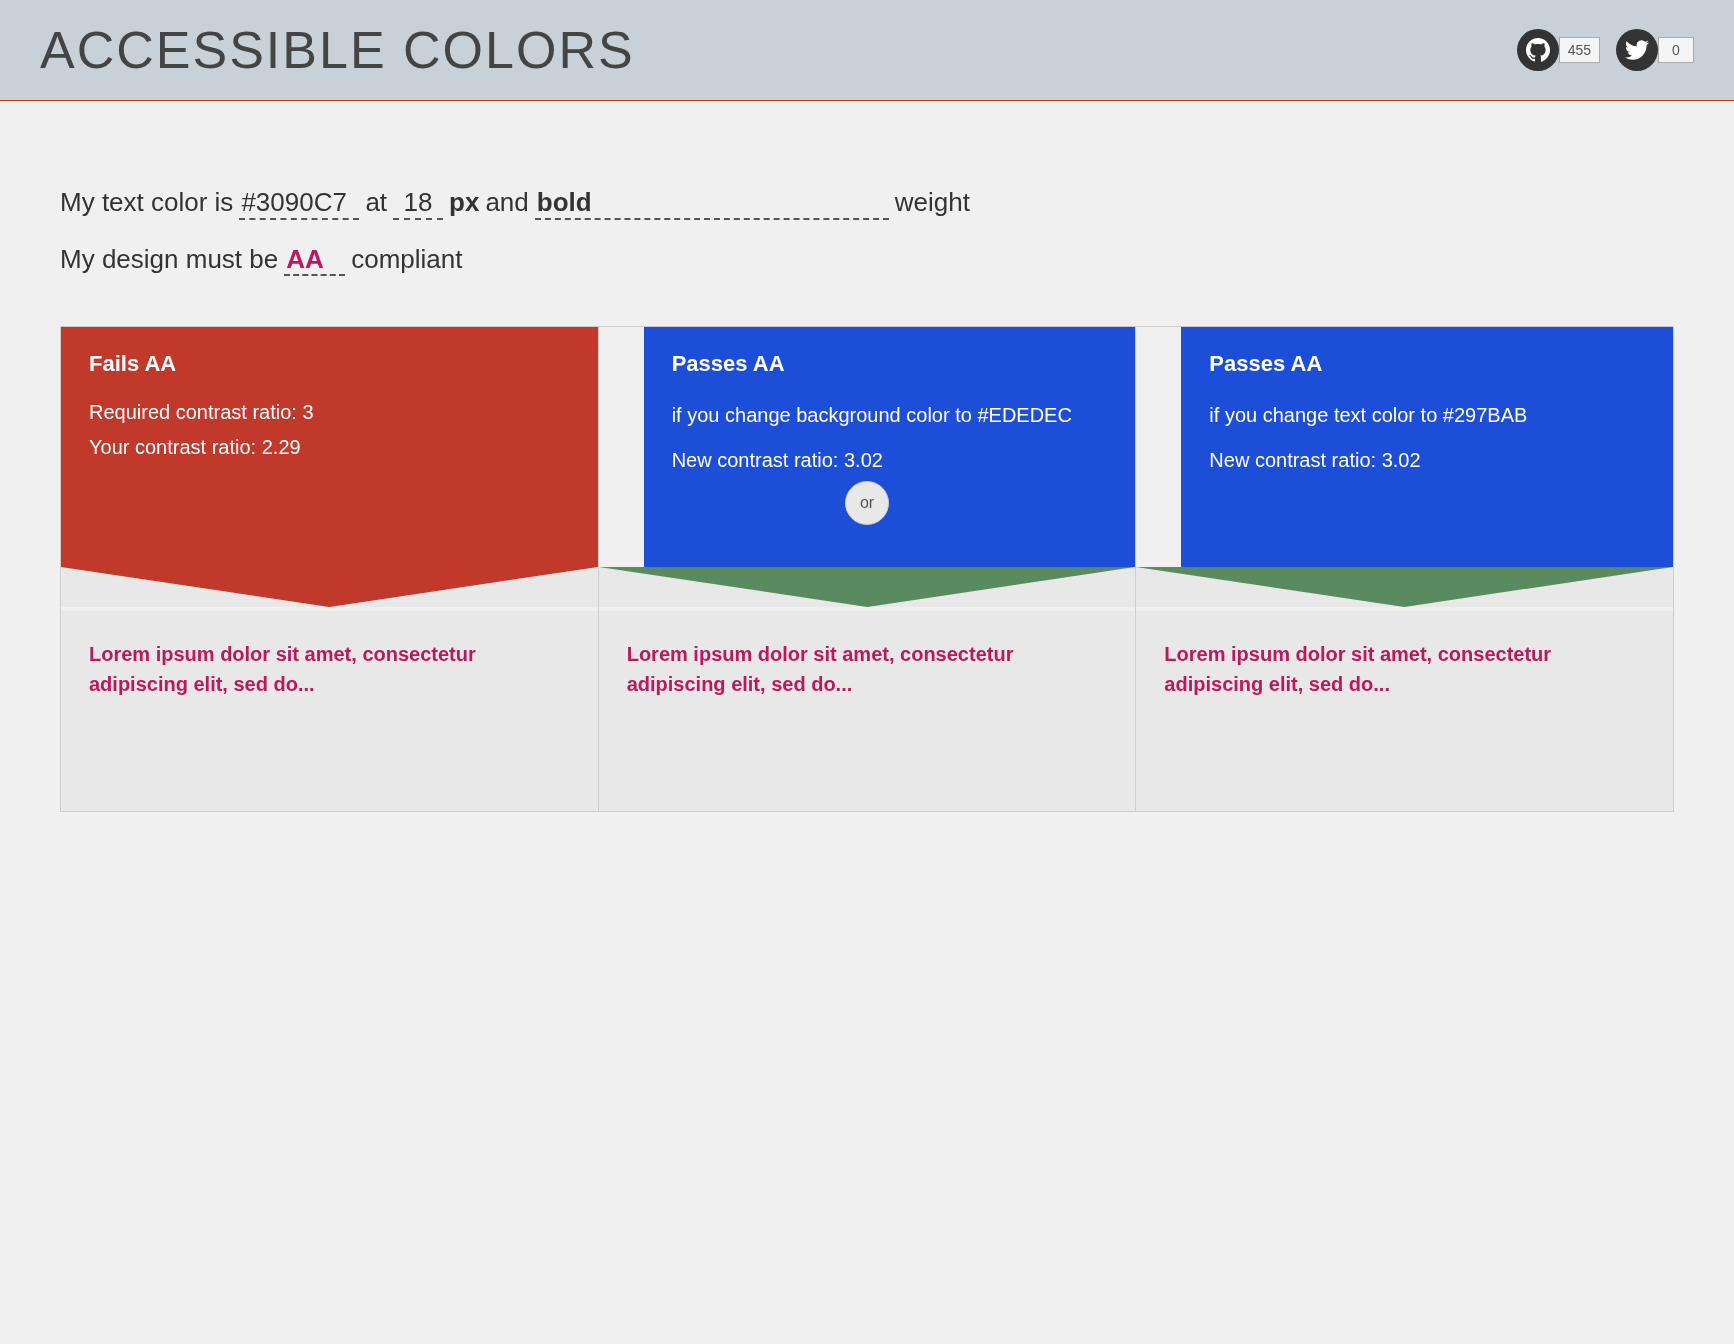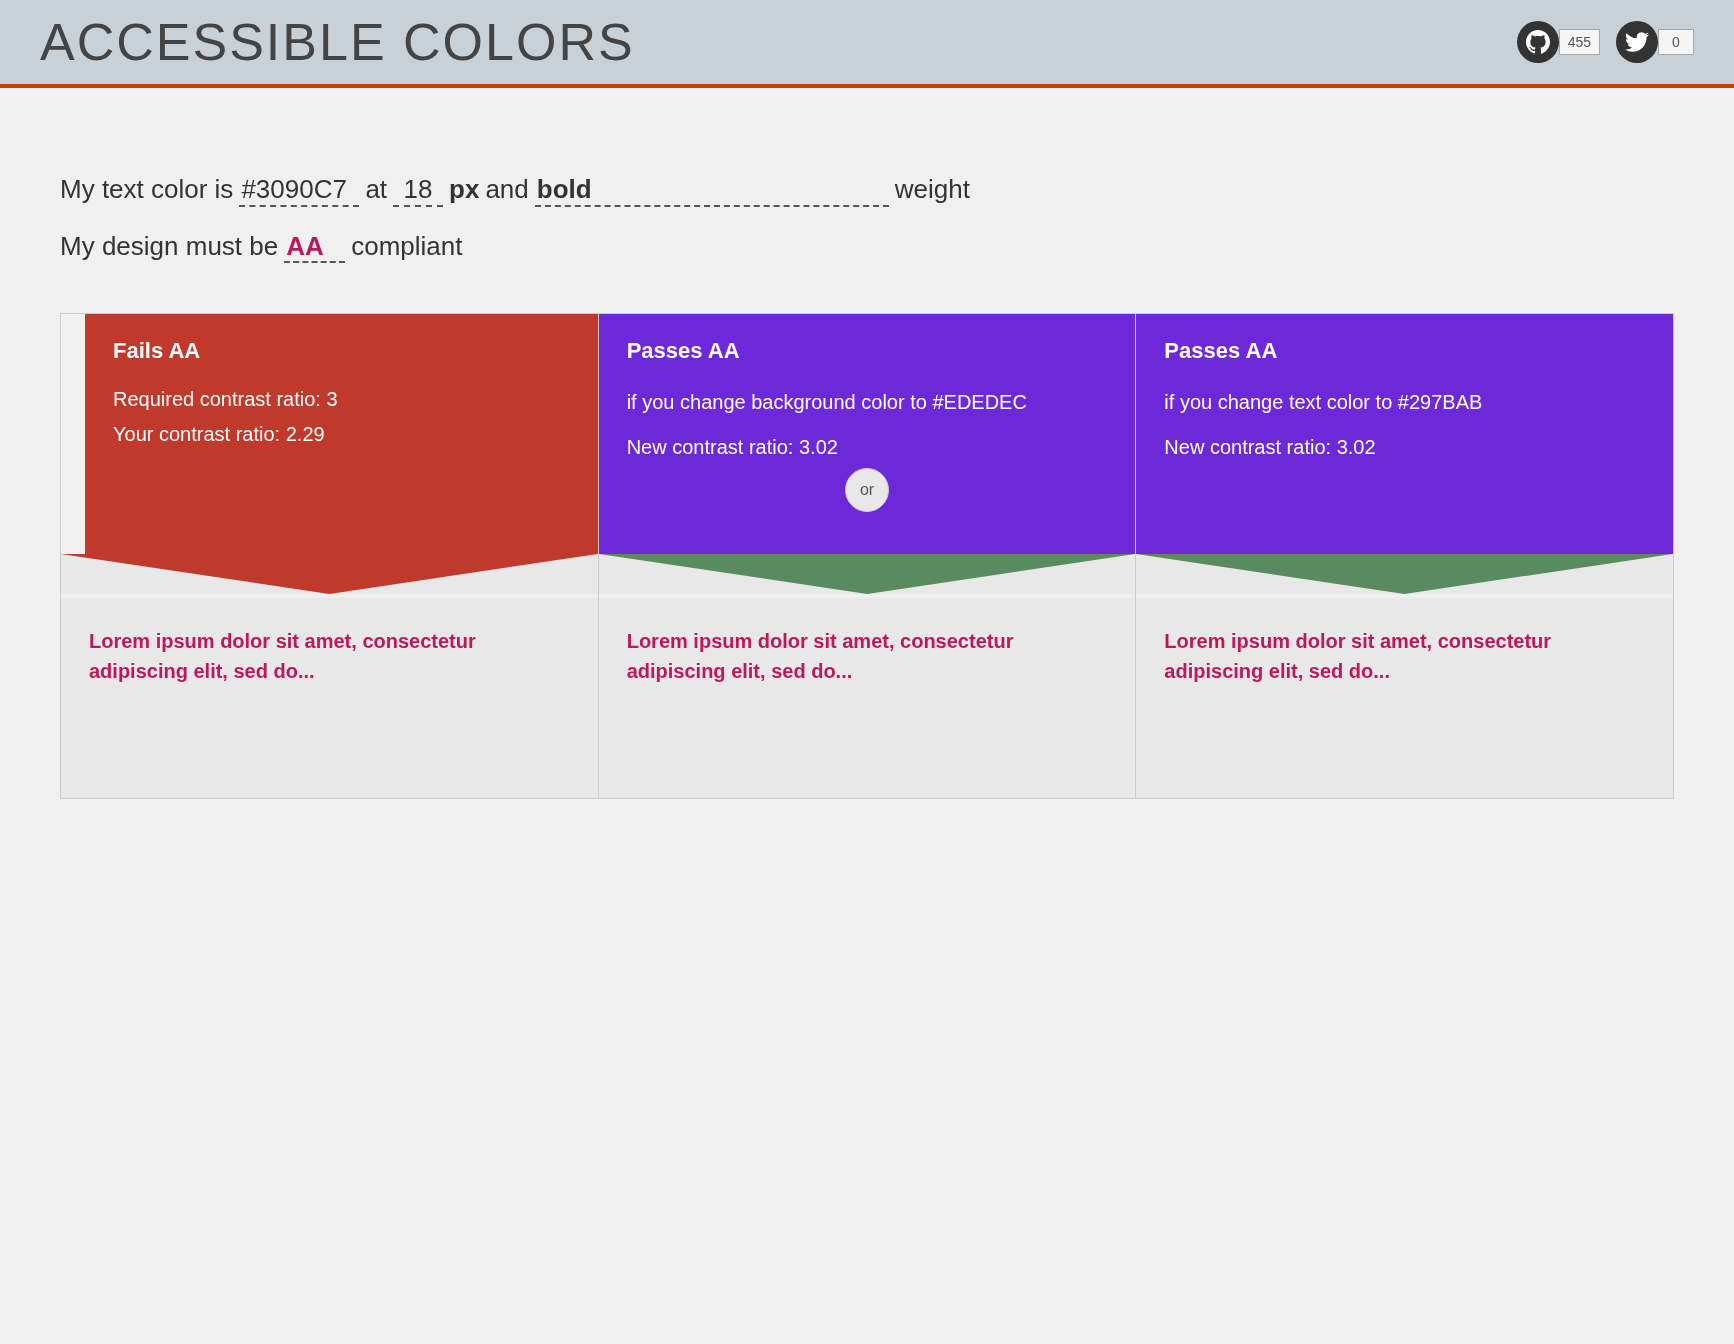--- a/index.html
+++ b/index.html
@@ -13,11 +13,11 @@
     
     .header {
       background: #c8d0d8;
-      padding: 12px 40px;
+      padding: 20px 40px;
       display: flex;
       align-items: center;
       justify-content: space-between;
-      border-bottom: 4px solid #c2410c;
+      border-bottom: 1px solid #c2410c;
     }
 
     .header-title {

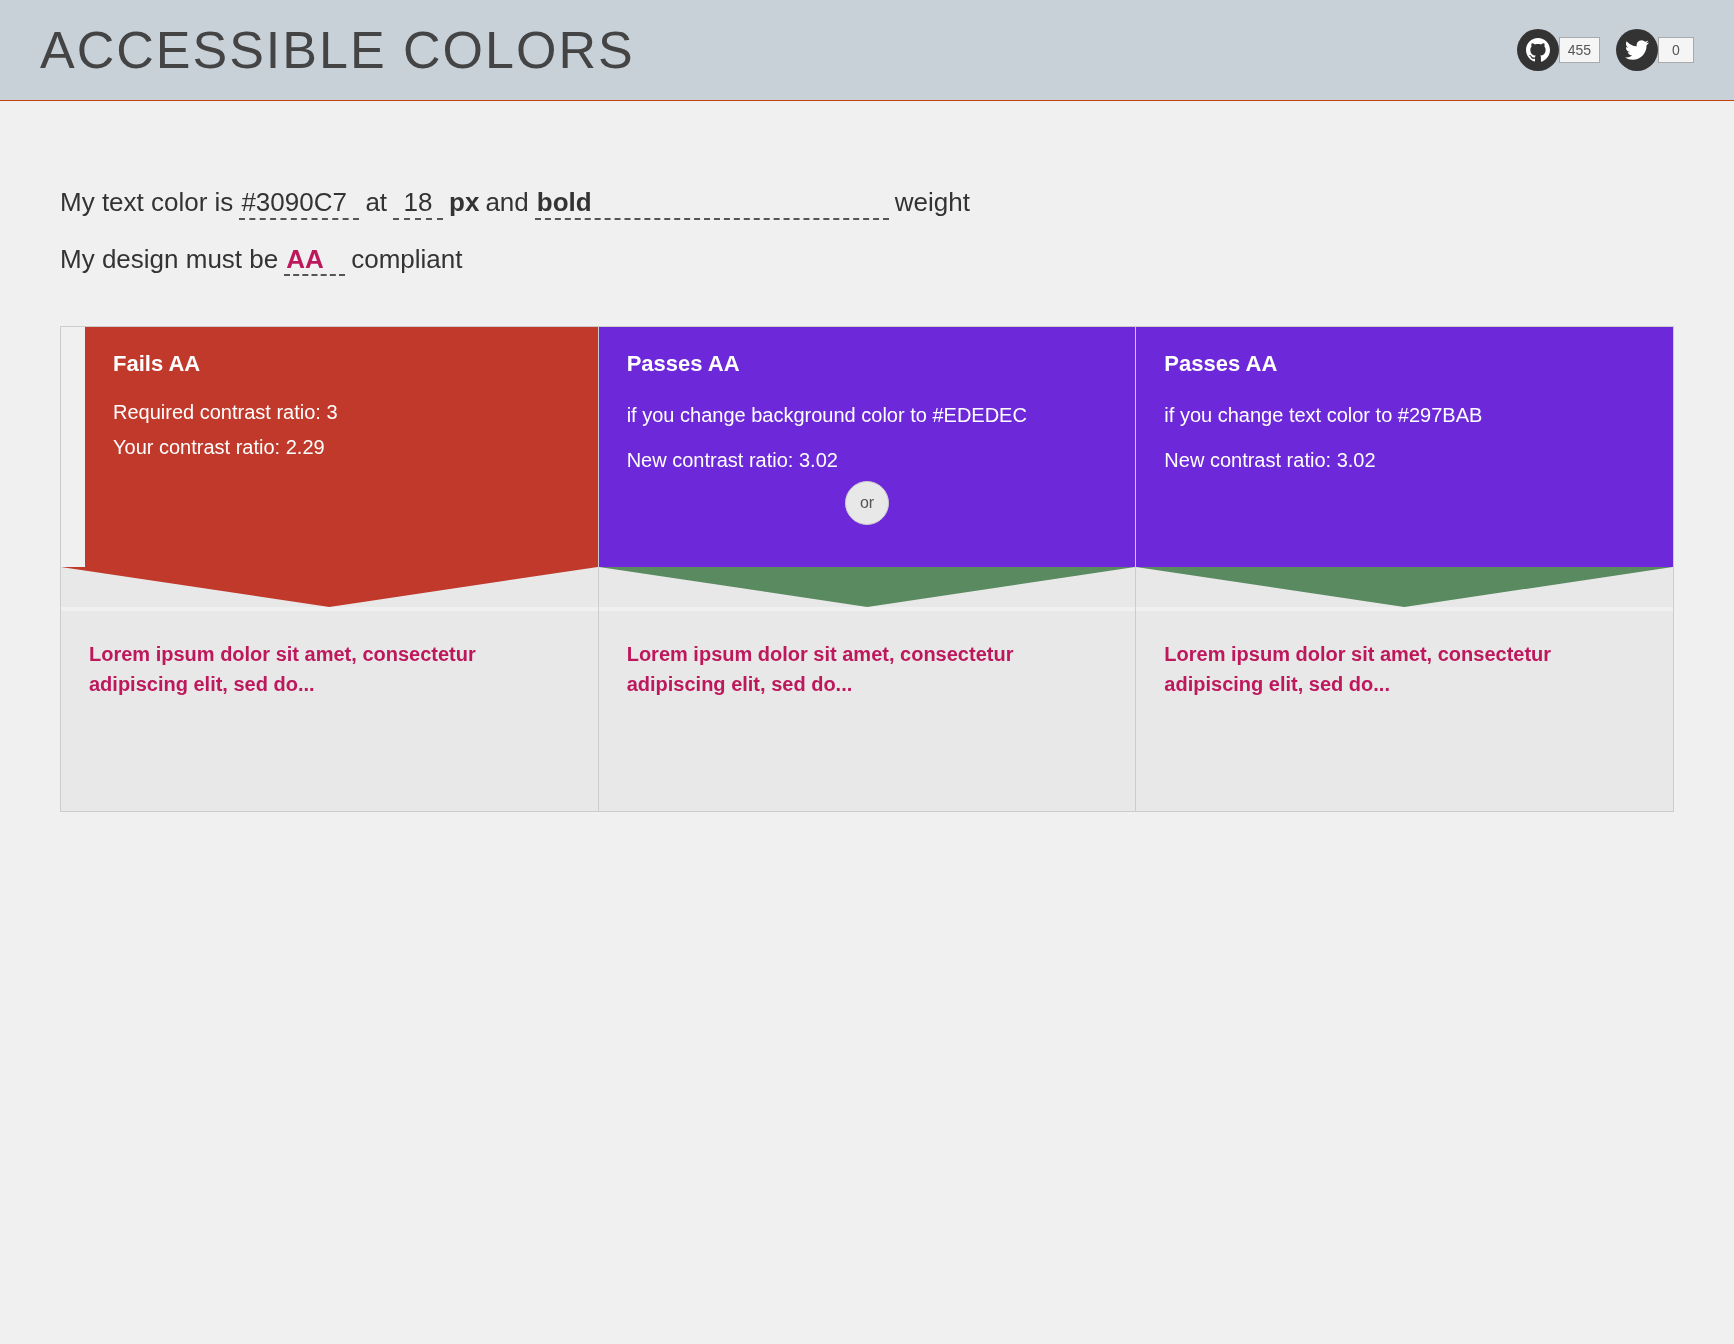--- a/index.html
+++ b/index.html
@@ -158,7 +158,6 @@
 
     .card-header.fail {
       background: #c0392b;
-      margin-left: 24px;
     }
 
     .card-header.pass {

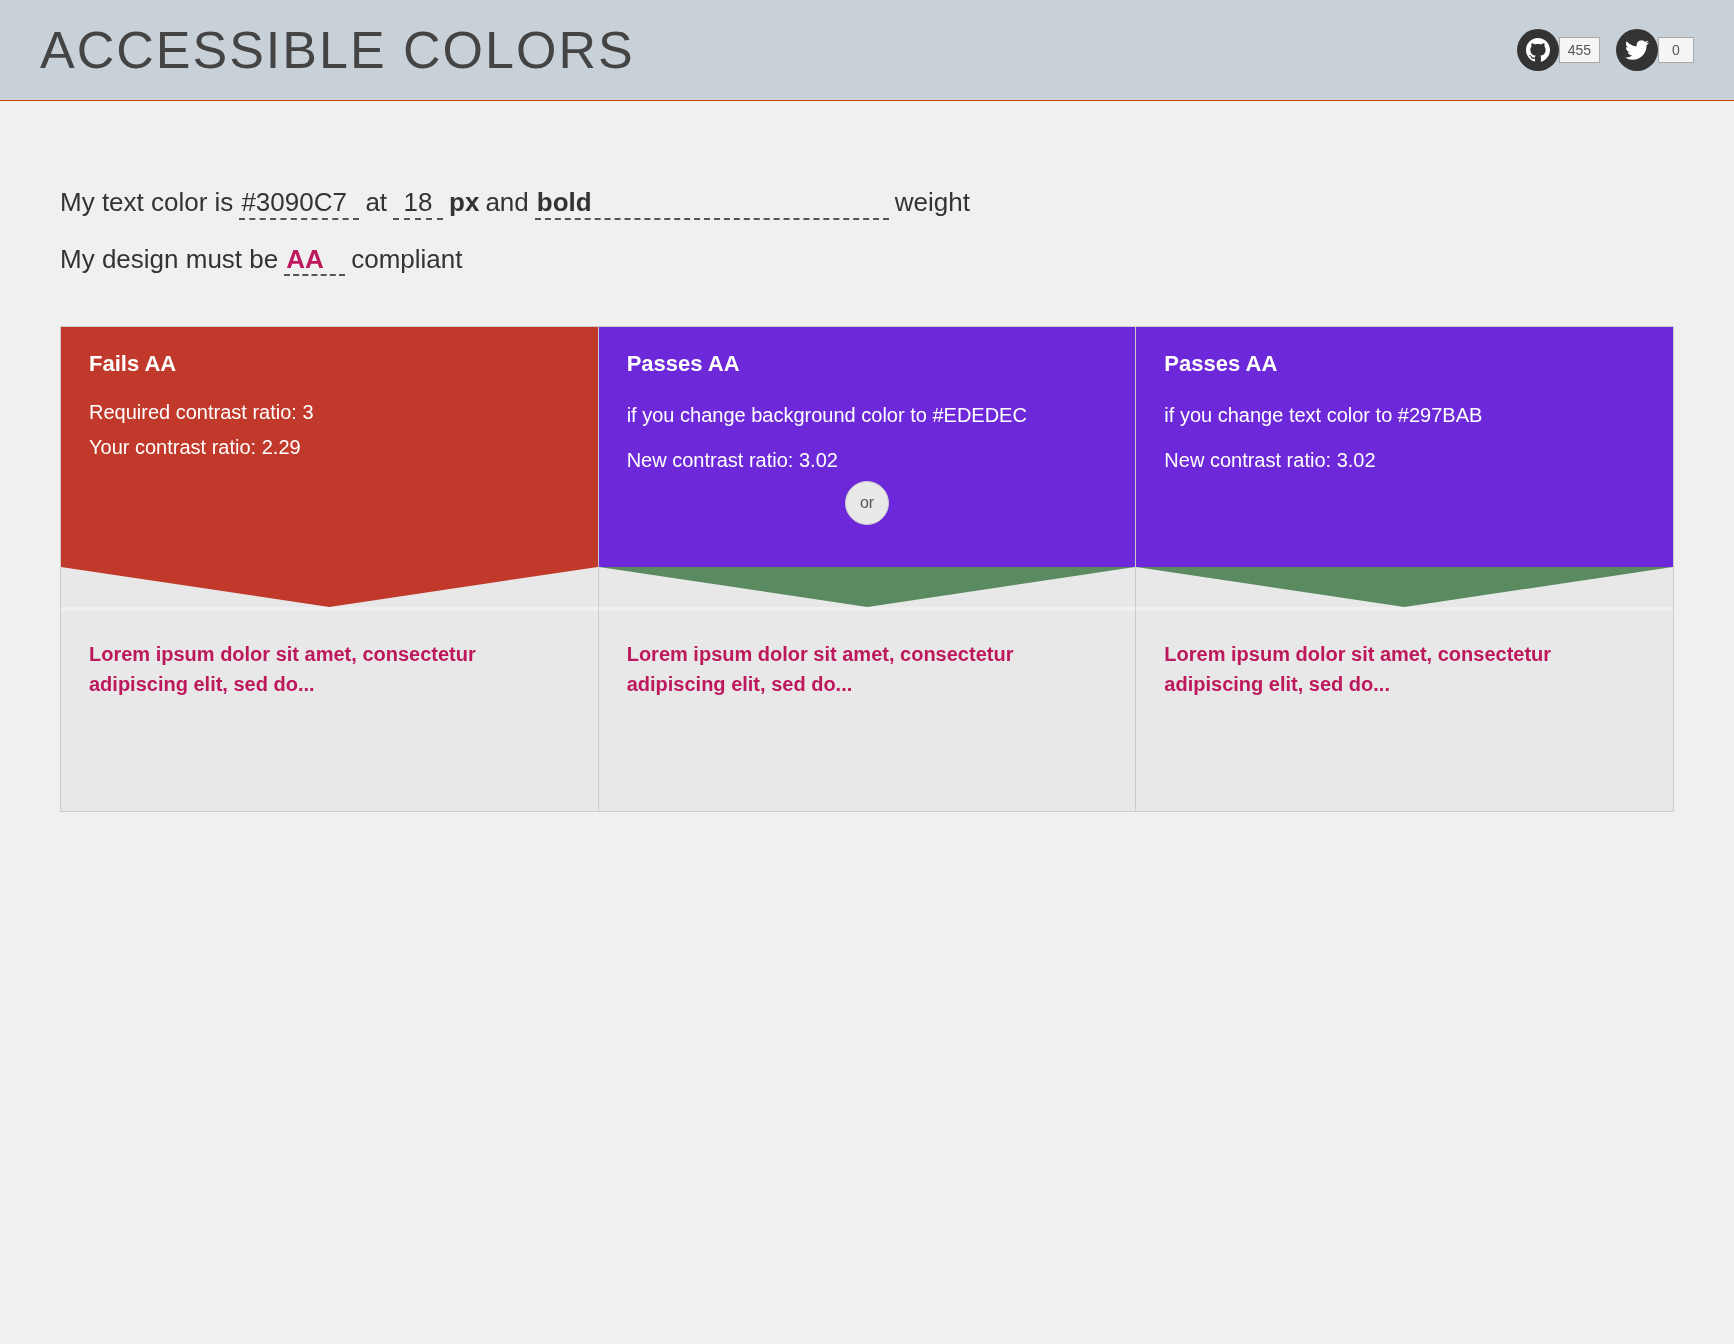--- a/index.html
+++ b/index.html
@@ -161,7 +161,8 @@
     }
 
     .card-header.pass {
-      background: #6d28d9;
+      background: #1d4ed8;
+      margin-left: 45px;
     }
 
     .card-status-label {

